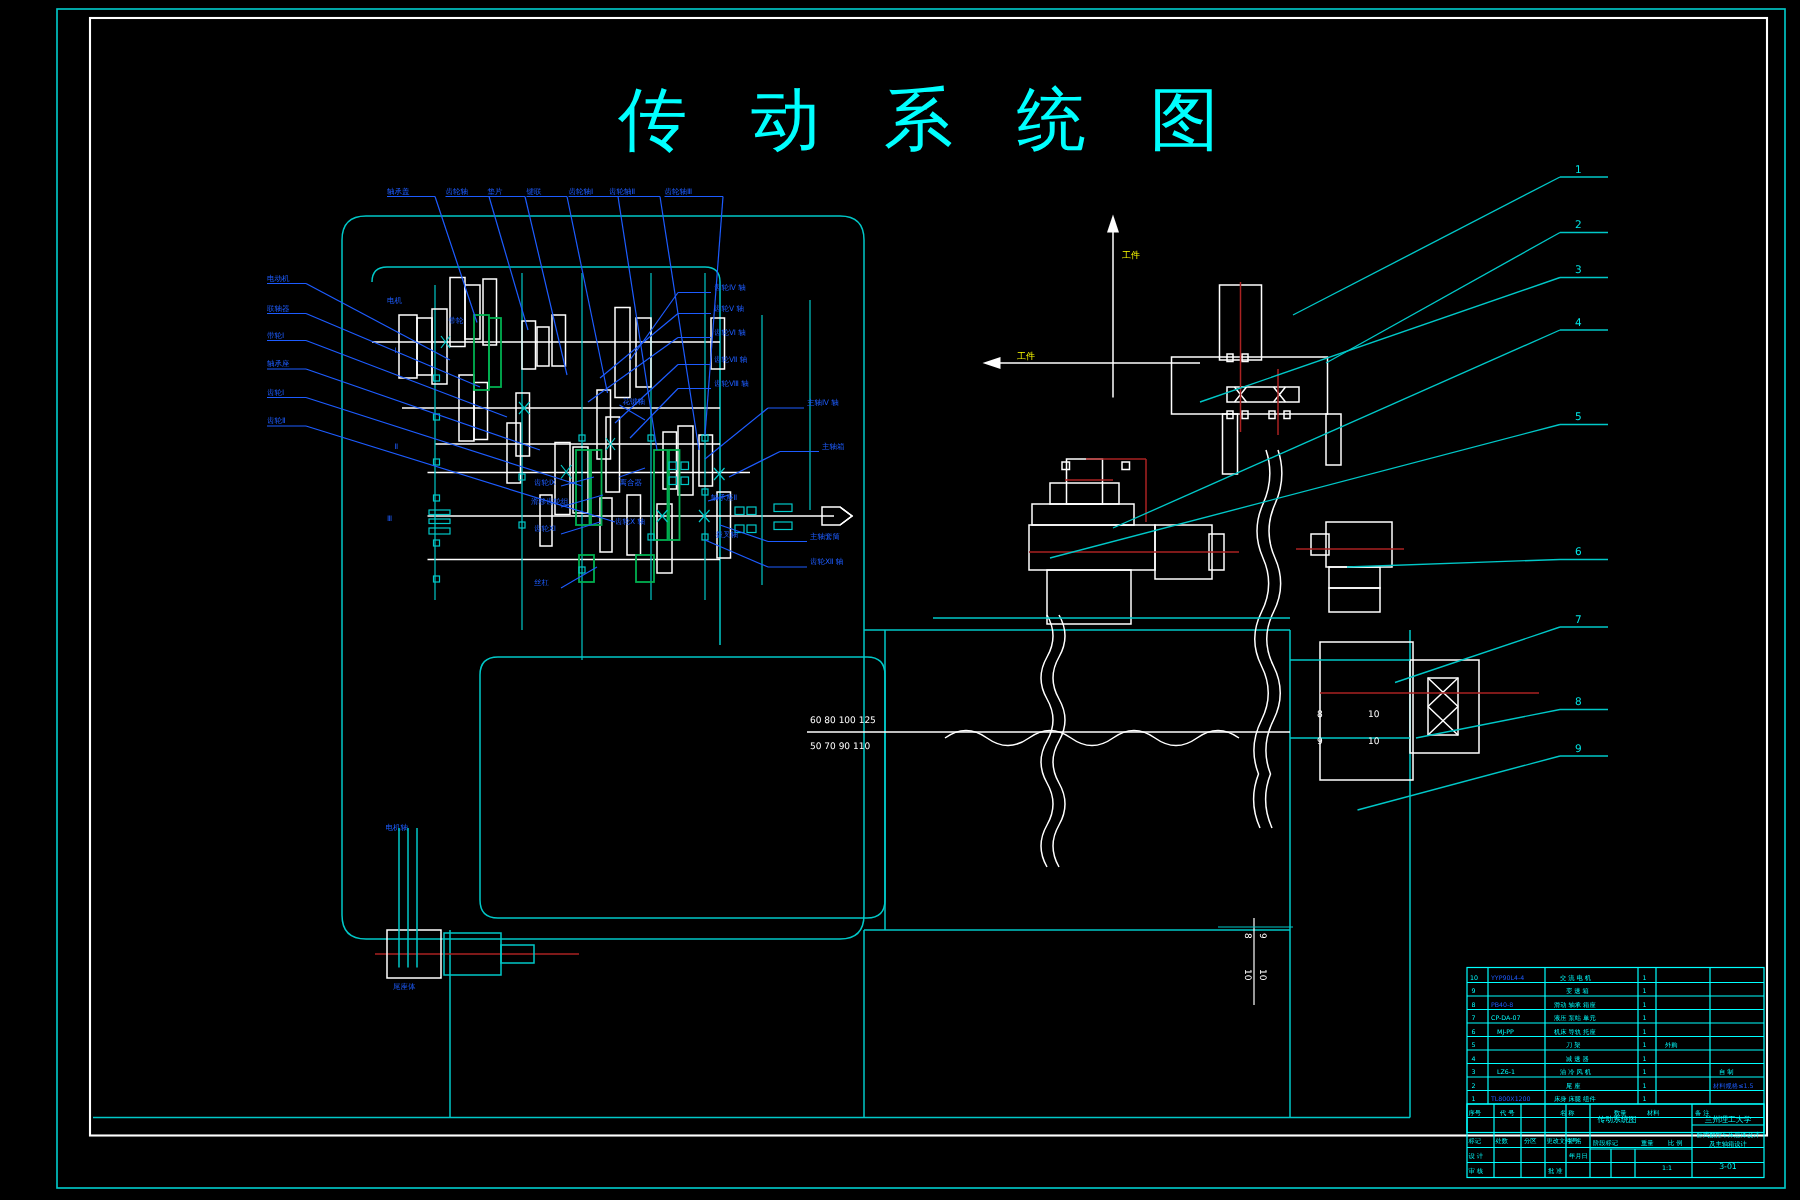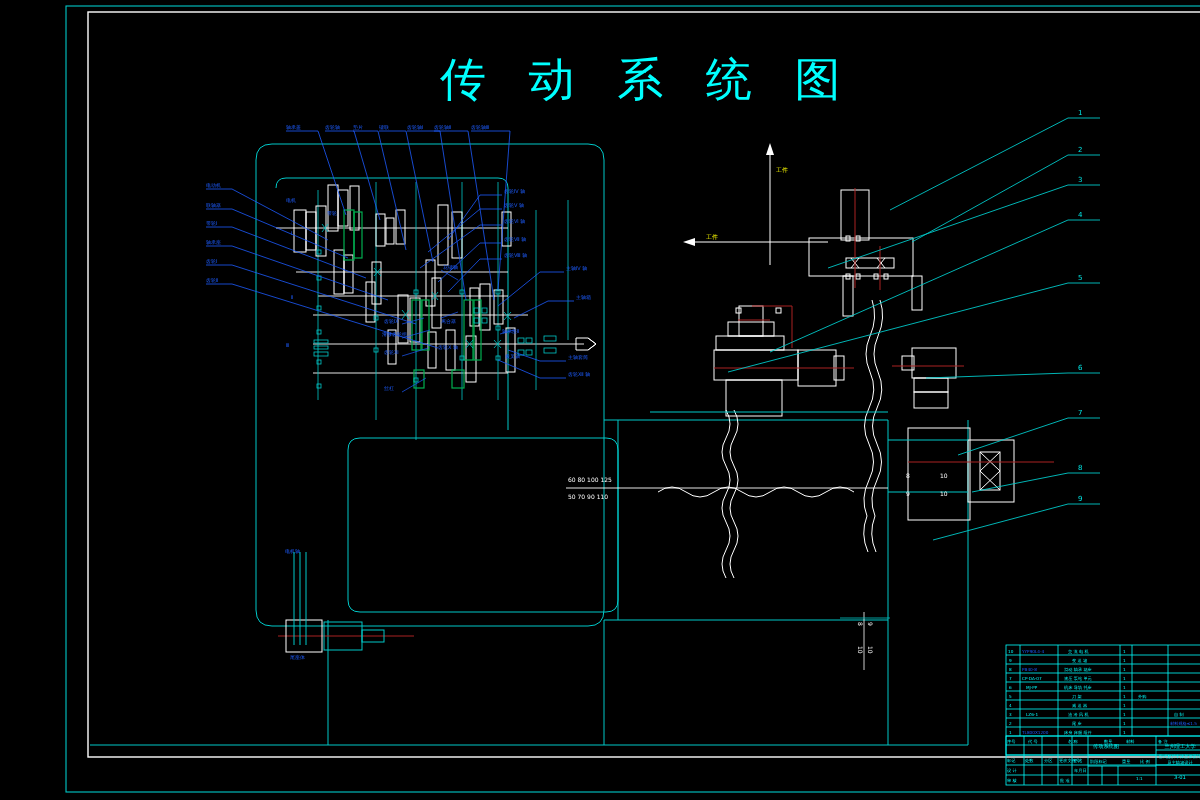--- a/index.html
+++ b/index.html
@@ -5,7 +5,7 @@
   html,body{margin:0;padding:0;background:#000;}
   body{width:1200px;height:800px;overflow:hidden;
        font-family:"Liberation Sans","DejaVu Sans",sans-serif;}
-  #stage{position:relative;width:1076px;height:800px;background:#fca5a5;margin-left:28px;}
+  #stage{position:relative;width:1076px;height:800px;background:#fca5a5;}
   svg{position:absolute;top:0;left:0;}
   .t-title{fill:#00ffff;font-size:46px;letter-spacing:14px;font-family:"DejaVu Sans",sans-serif;}
   .t-blue{fill:#1d5cff;font-size:5px;font-family:"DejaVu Sans",sans-serif;}

